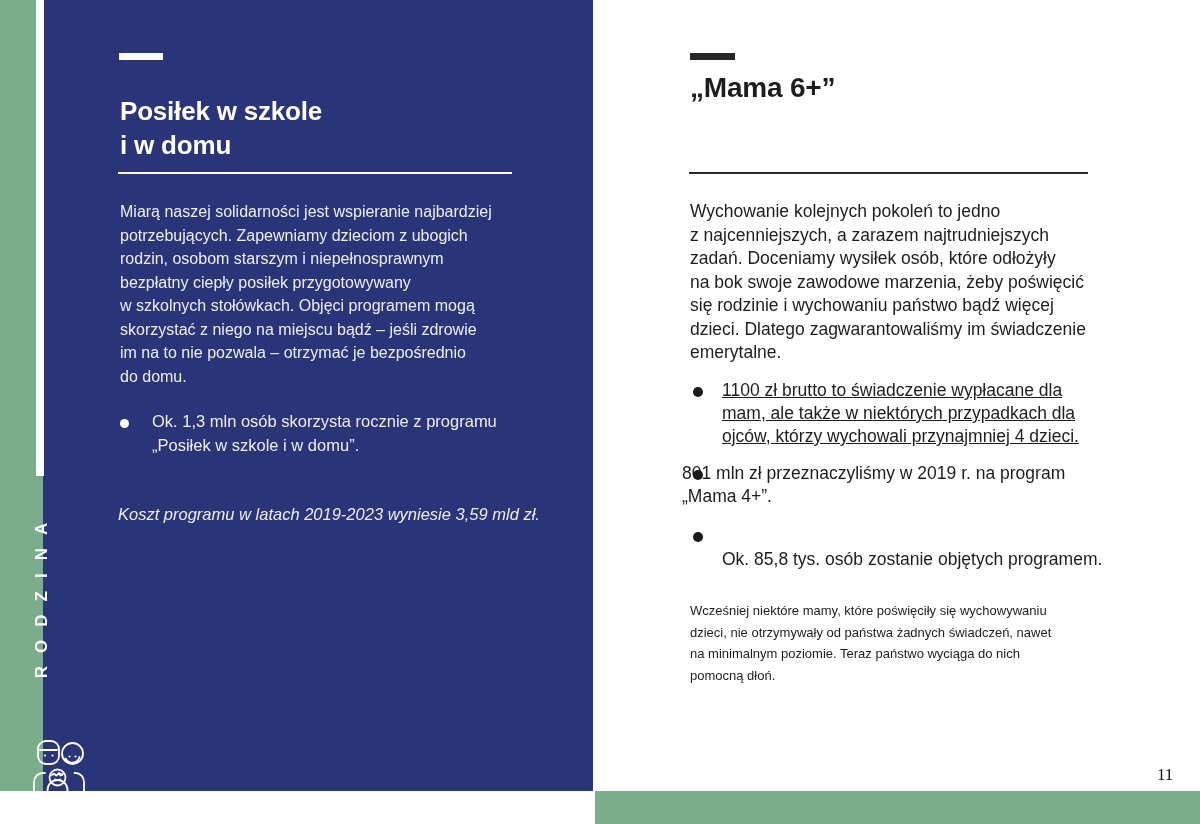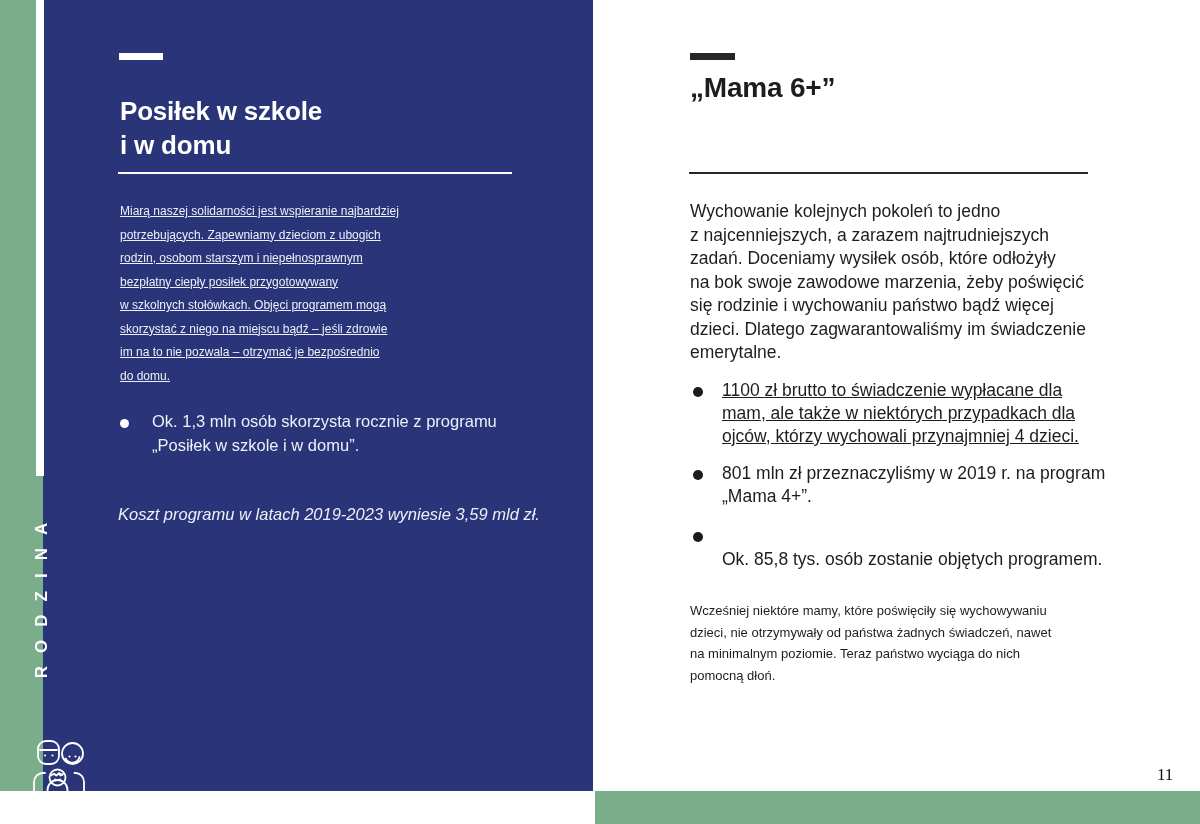--- a/index.html
+++ b/index.html
@@ -46,9 +46,8 @@
   }
   .p-left{
     left:120px;top:200px;
-    color:var(--panel-text);font-size:12px;line-height:23.5px;
+    color:var(--panel-text);font-size:16px;line-height:23.5px;
     white-space:pre-line;
-    text-decoration:underline;
   }
   .bullet-row .dot{
     position:absolute;width:9px;height:9px;border-radius:50%;

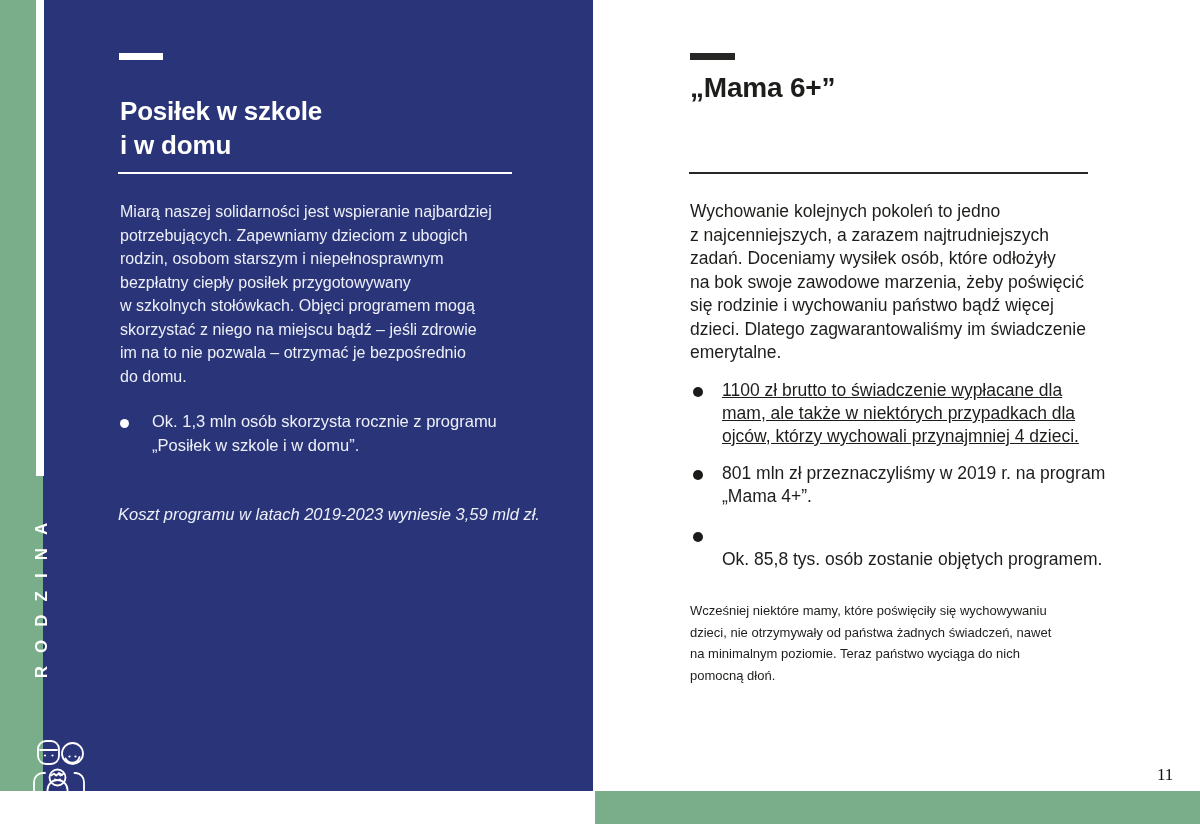--- a/index.html
+++ b/index.html
@@ -81,7 +81,7 @@
     color:var(--ink);font-size:17.5px;line-height:23px;white-space:pre-line;
   }
   .rb-text-1{left:722px;top:379px;text-decoration:underline;}
-  .rb-text-2{left:722px;top:462px;}
+  .rb-text-2{left:682px;top:462px;}
   .rb-text-3{left:722px;top:524px;margin-top:24px;}
   .note-right{
     left:690px;top:600px;

